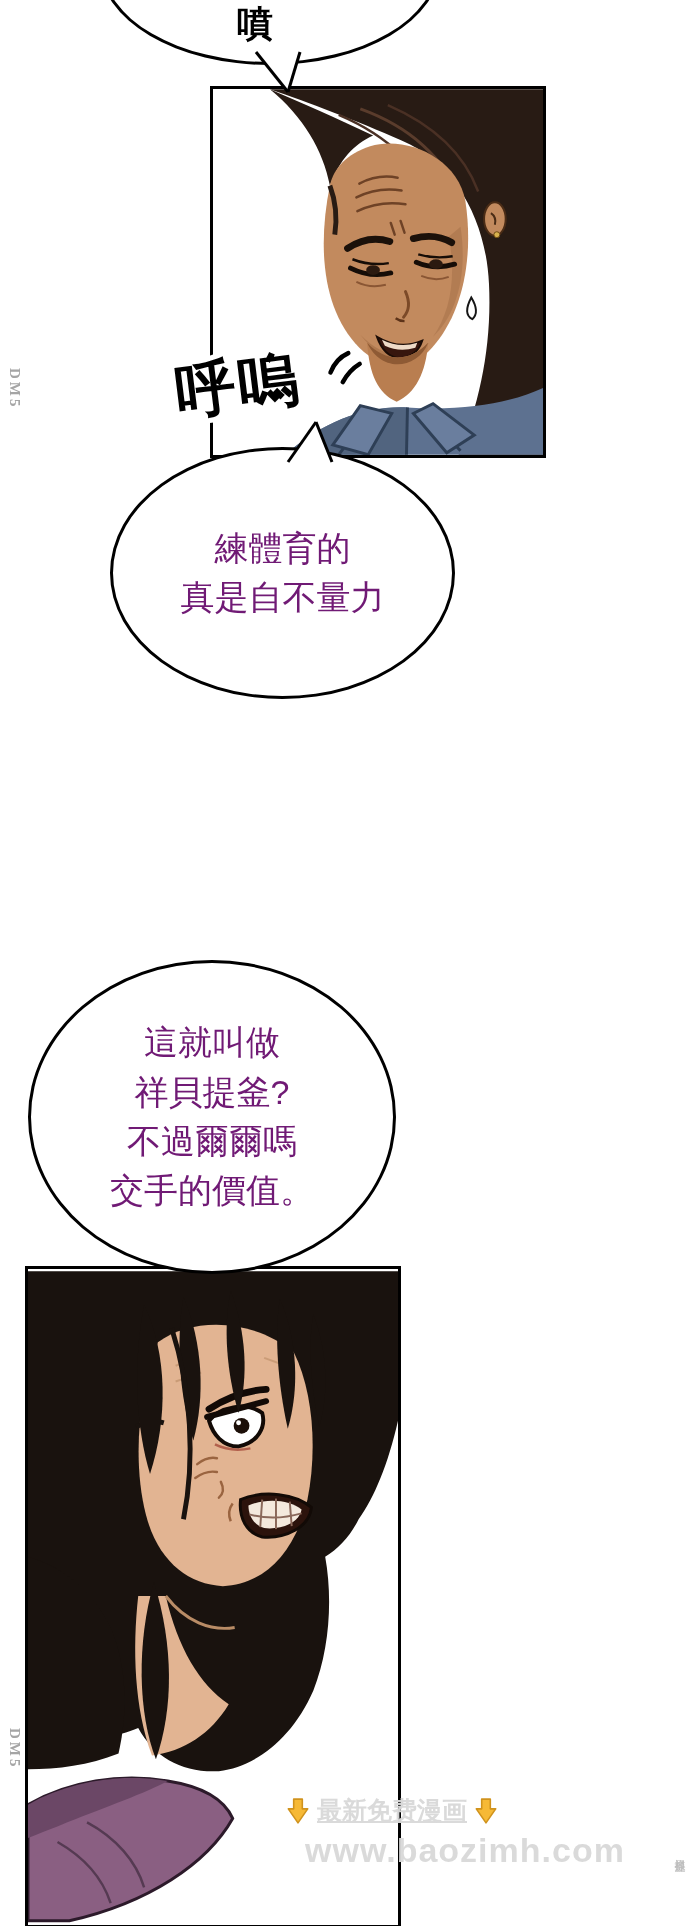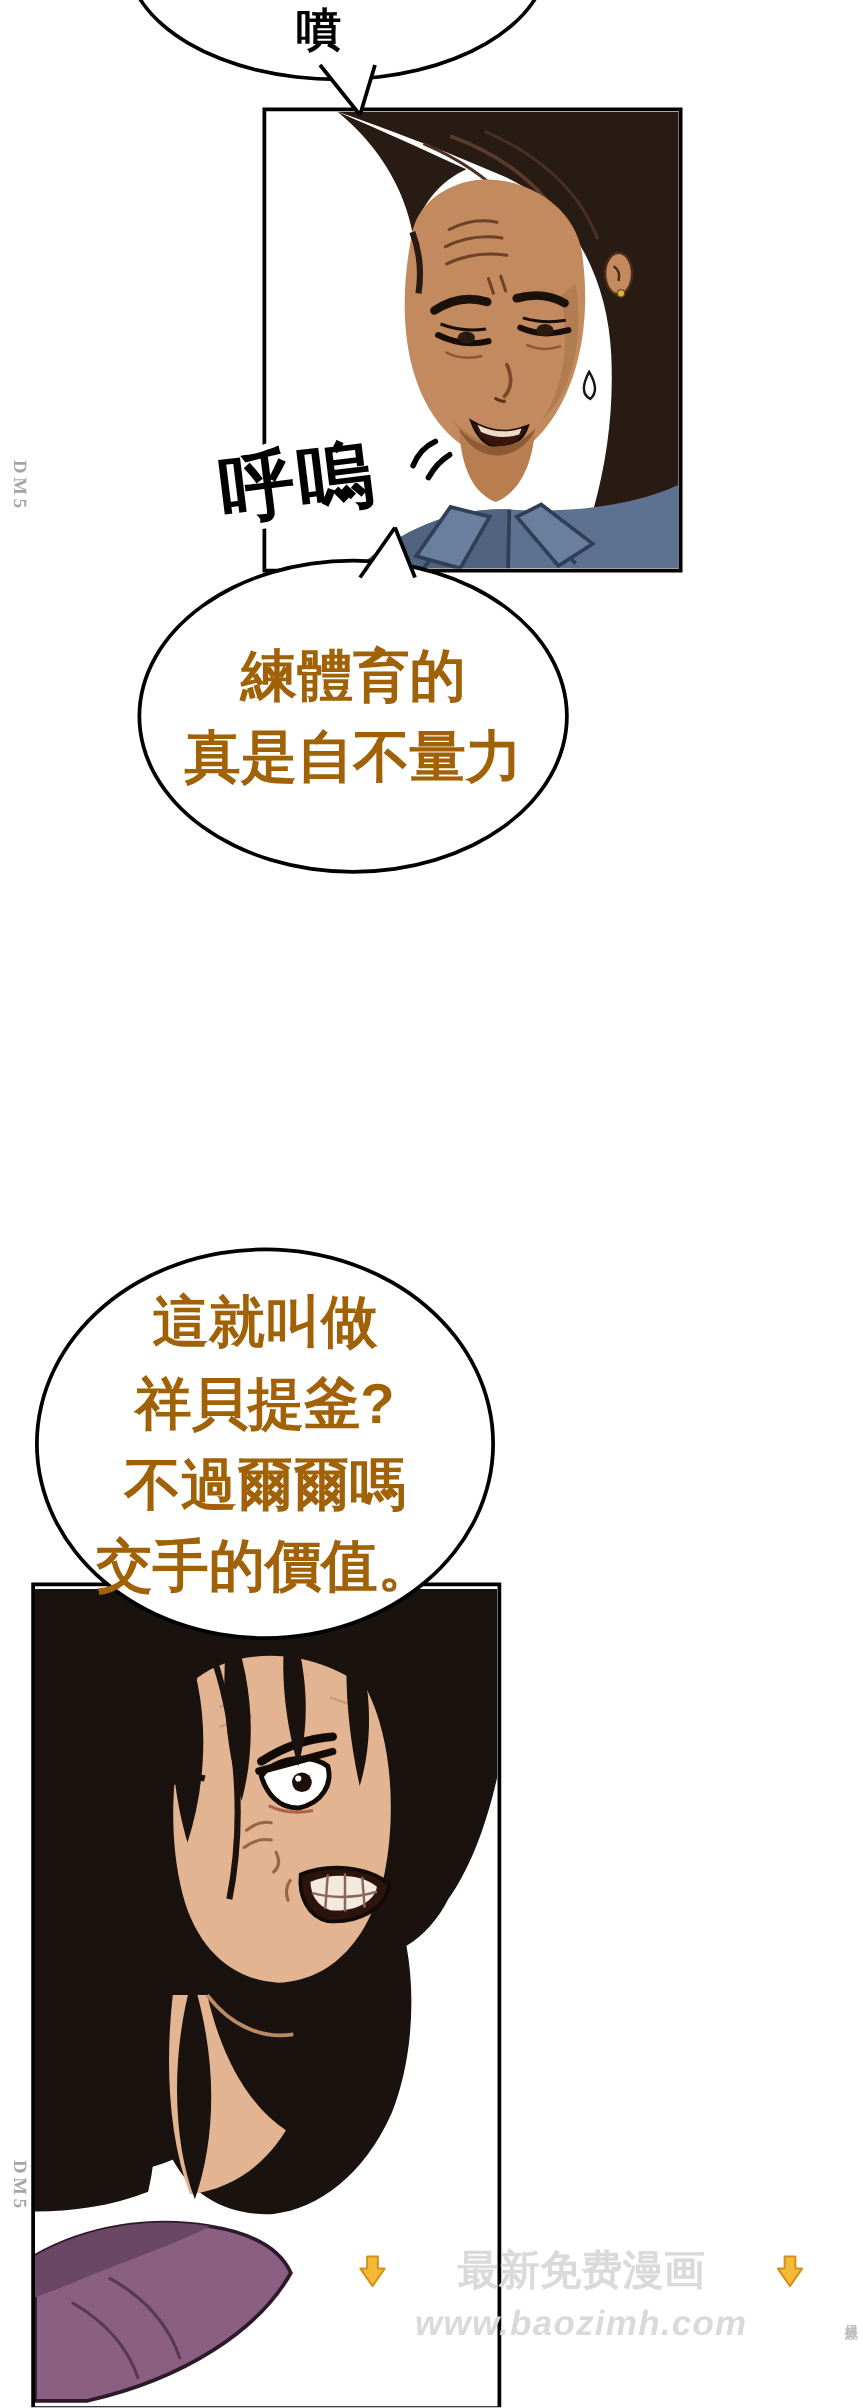--- a/index.html
+++ b/index.html
@@ -15,7 +15,7 @@
     display:flex; flex-direction:column; align-items:center; justify-content:center;
     text-align:center; z-index:2;
   }
-  .bubble .line { font-weight:700; color:#a16207; font-size:45px; line-height:1.45; white-space:nowrap; }
+  .bubble .line { font-weight:400; color:#701a75; font-size:34px; line-height:1.45; white-space:nowrap; }
   .bubble-top { left:100px; top:-135px; width:340px; height:200px; }
   .bubble-top-text { position:absolute; left:237px; top:0px; font-size:36px; font-weight:700; color:#000; z-index:3; }
   .bubble-mid { left:110px; top:447px; width:345px; height:252px; }

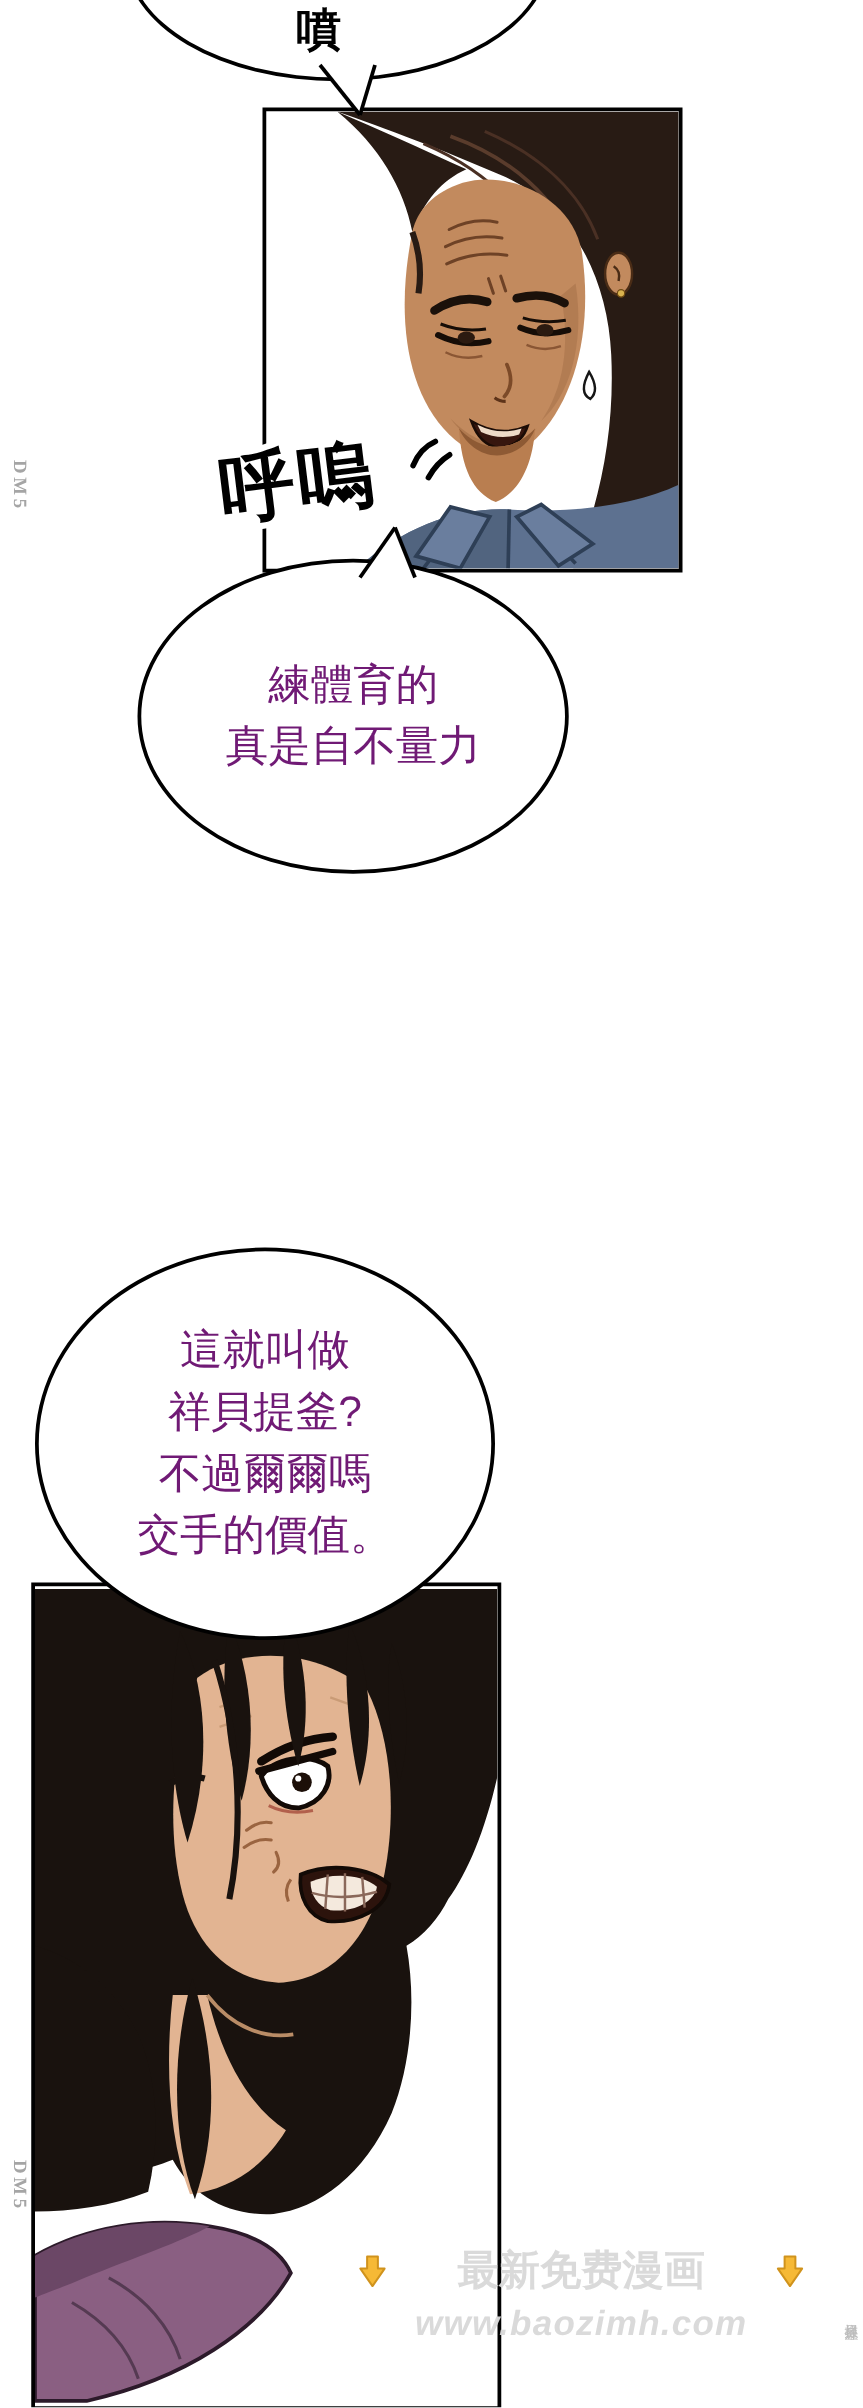--- a/index.html
+++ b/index.html
@@ -19,7 +19,7 @@
   .bubble-top { left:100px; top:-135px; width:340px; height:200px; }
   .bubble-top-text { position:absolute; left:237px; top:0px; font-size:36px; font-weight:700; color:#000; z-index:3; }
   .bubble-mid { left:110px; top:447px; width:345px; height:252px; }
-  .bubble-big { left:28px; top:998px; width:368px; height:314px; }
+  .bubble-big { left:28px; top:960px; width:368px; height:314px; }
   .tail { position:absolute; z-index:3; }
   .tail-top { left:248px; top:50px; }
   .tail-mid { left:282px; top:418px; }

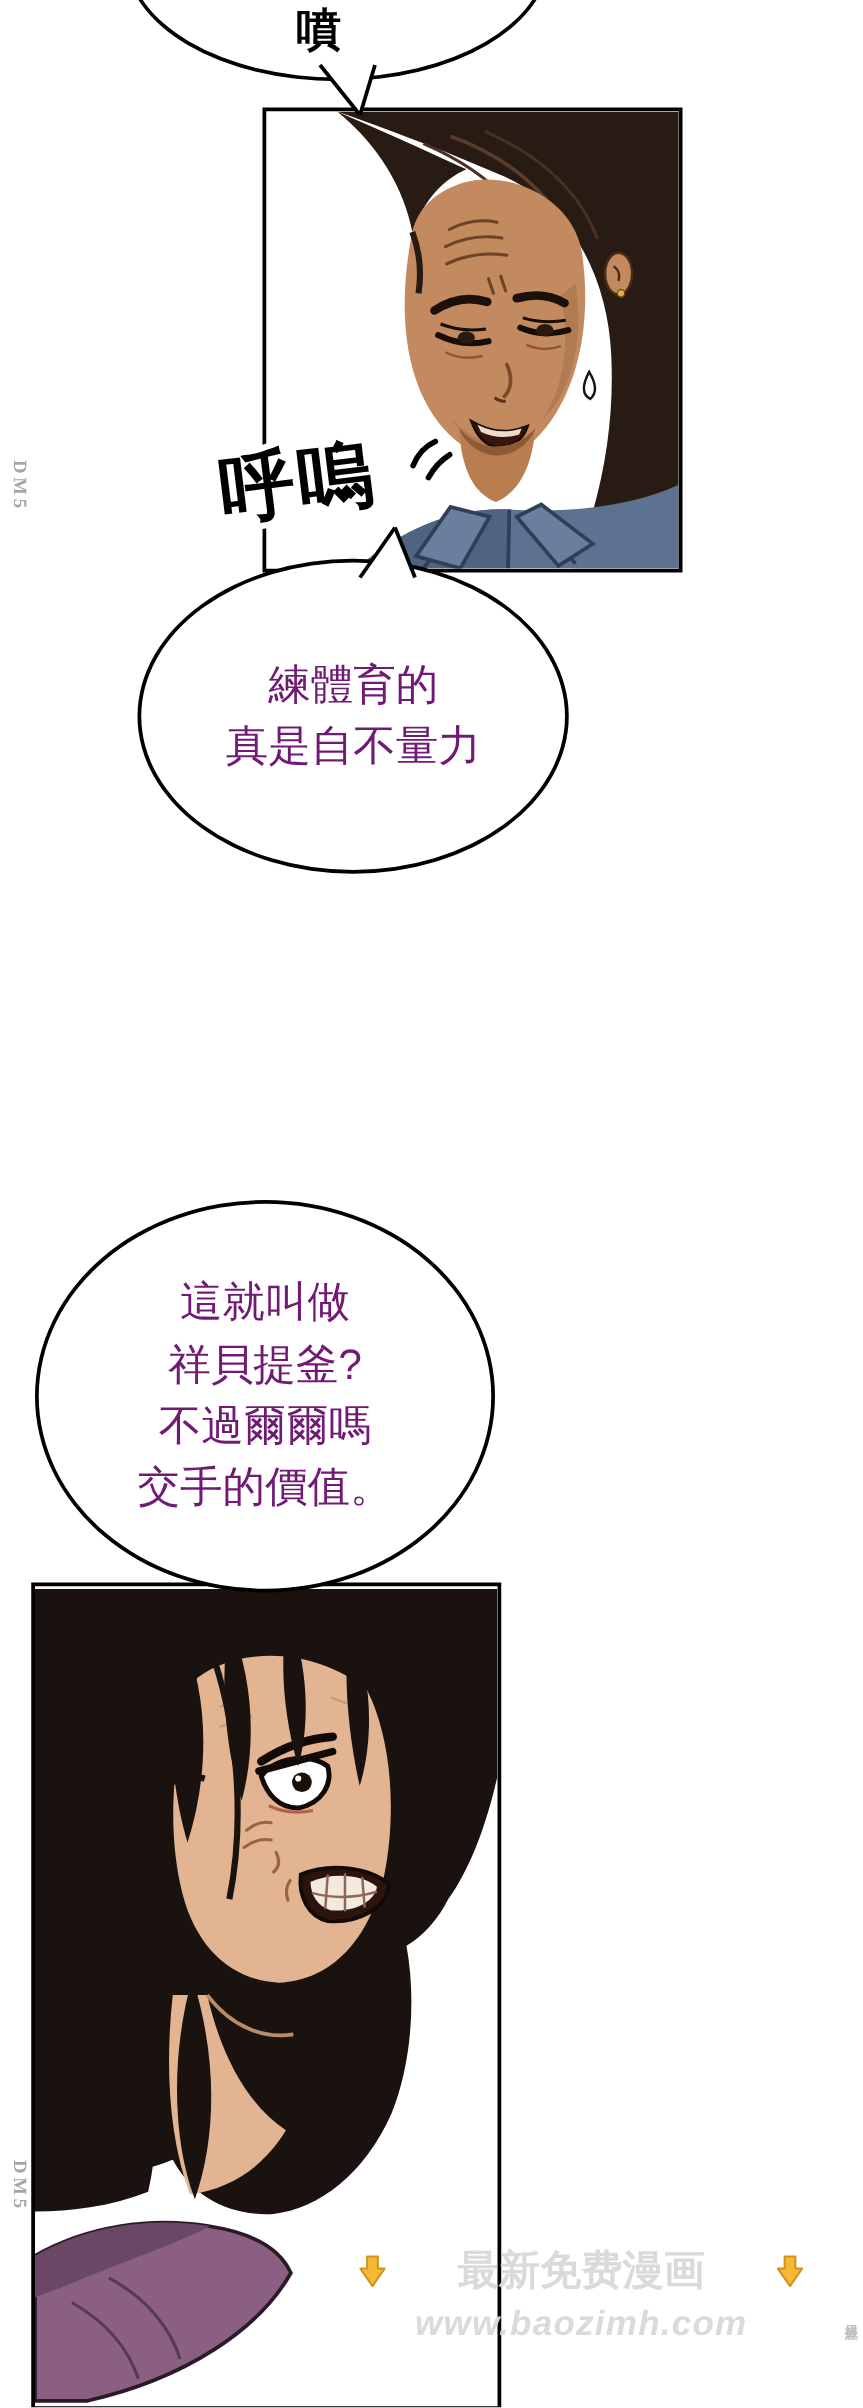--- a/index.html
+++ b/index.html
@@ -57,7 +57,7 @@
     position:absolute; left:285px; top:1794px; width:360px; text-align:center;
     z-index:6; color:#d9d9d9; font-weight:700; opacity:0.96;
   }
-  .promo-line1 { display:flex; align-items:center; justify-content:space-between; gap:6px; font-size:33px; }
+  .promo-line1 { display:flex; align-items:center; justify-content:flex-start; gap:6px; font-size:25px;text-decoration:underline; }
   .promo-line2 { font-size:28px; letter-spacing:1px; margin-top:4px;font-style:italic; }
 </style>
 </head>

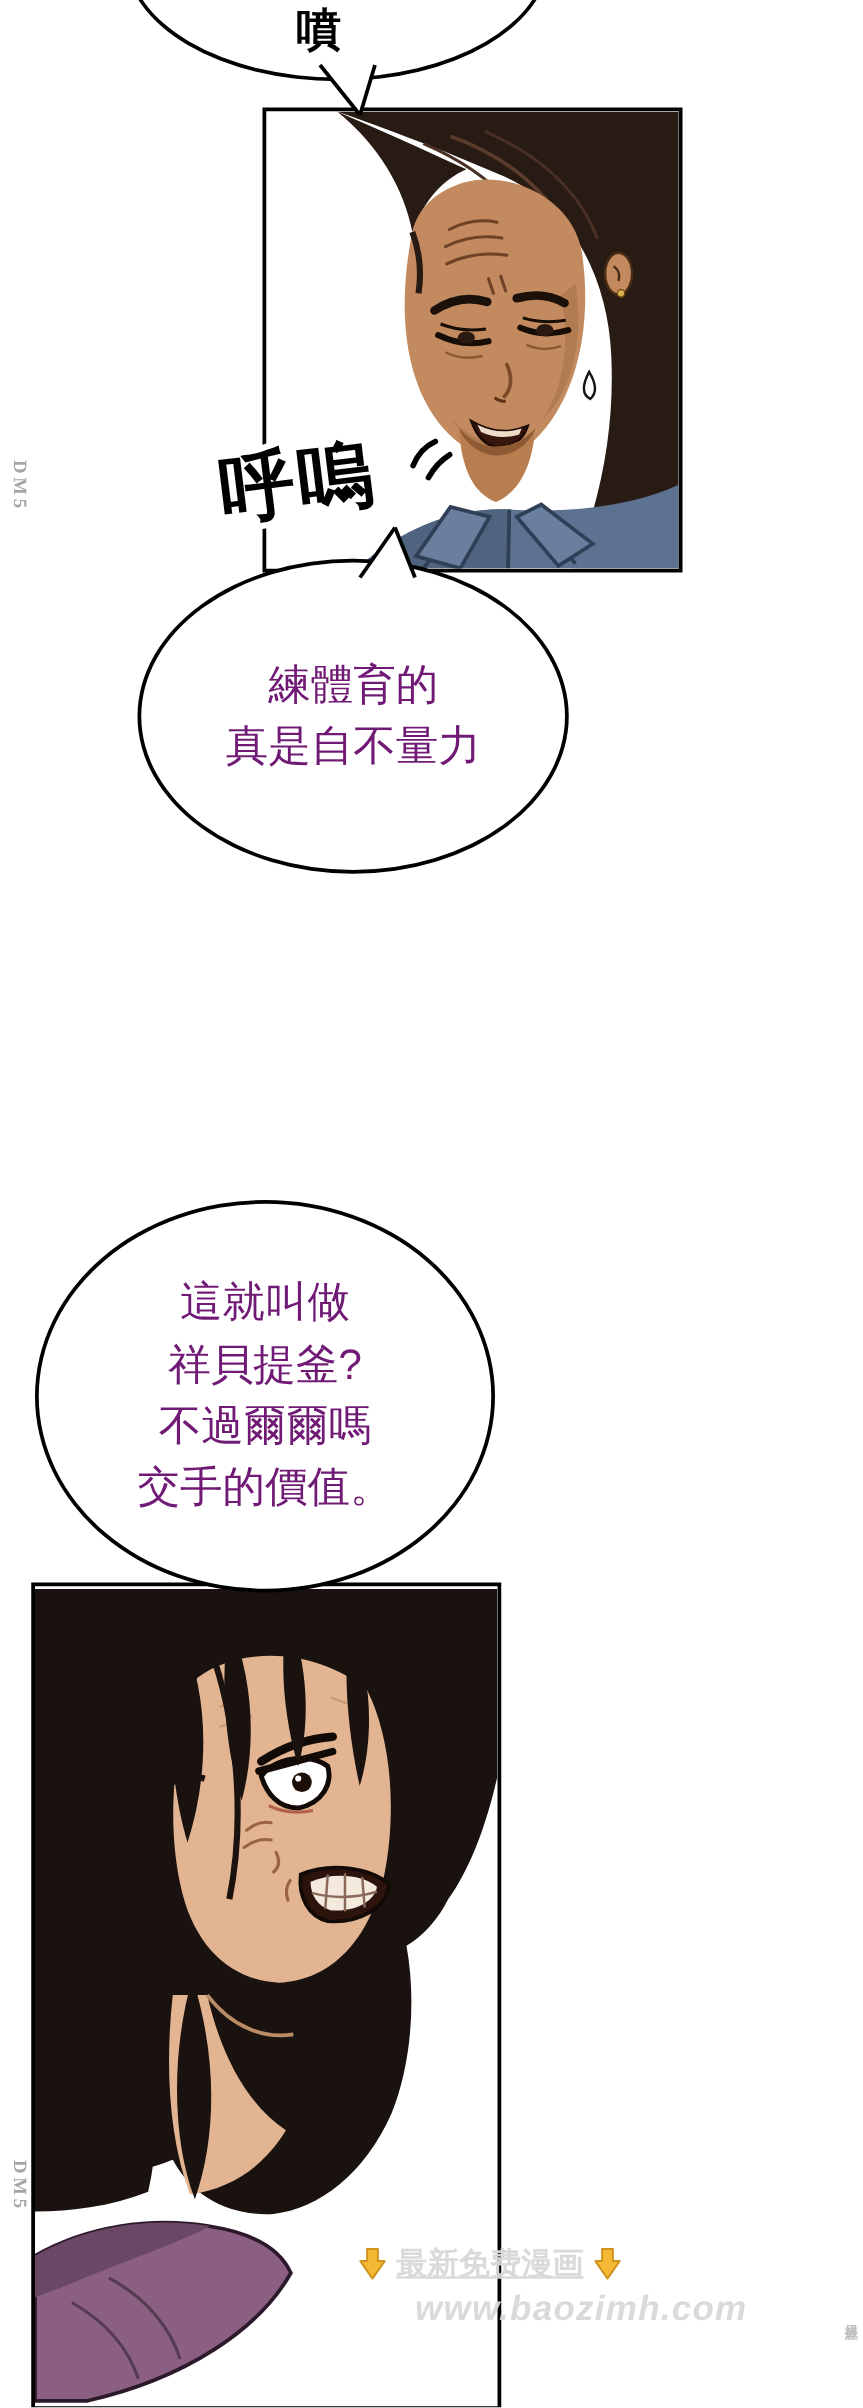--- a/index.html
+++ b/index.html
@@ -58,7 +58,7 @@
     z-index:6; color:#d9d9d9; font-weight:700; opacity:0.96;
   }
   .promo-line1 { display:flex; align-items:center; justify-content:flex-start; gap:6px; font-size:25px;text-decoration:underline; }
-  .promo-line2 { font-size:28px; letter-spacing:1px; margin-top:4px;font-style:italic; }
+  .promo-line2 { font-size:34px; letter-spacing:1px; margin-top:4px; }
 </style>
 </head>
 <body>

